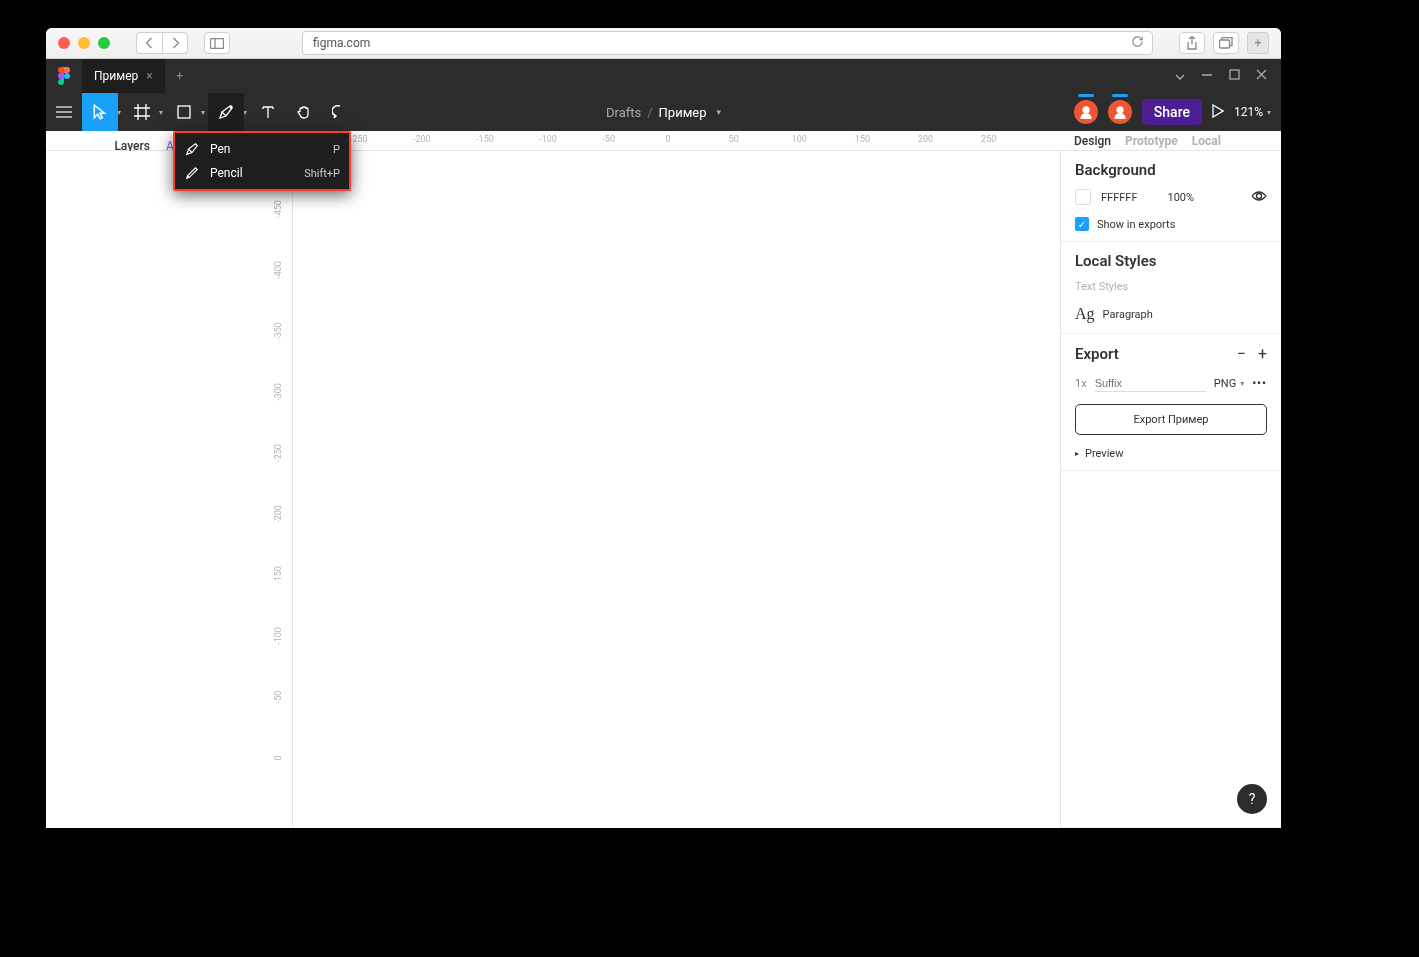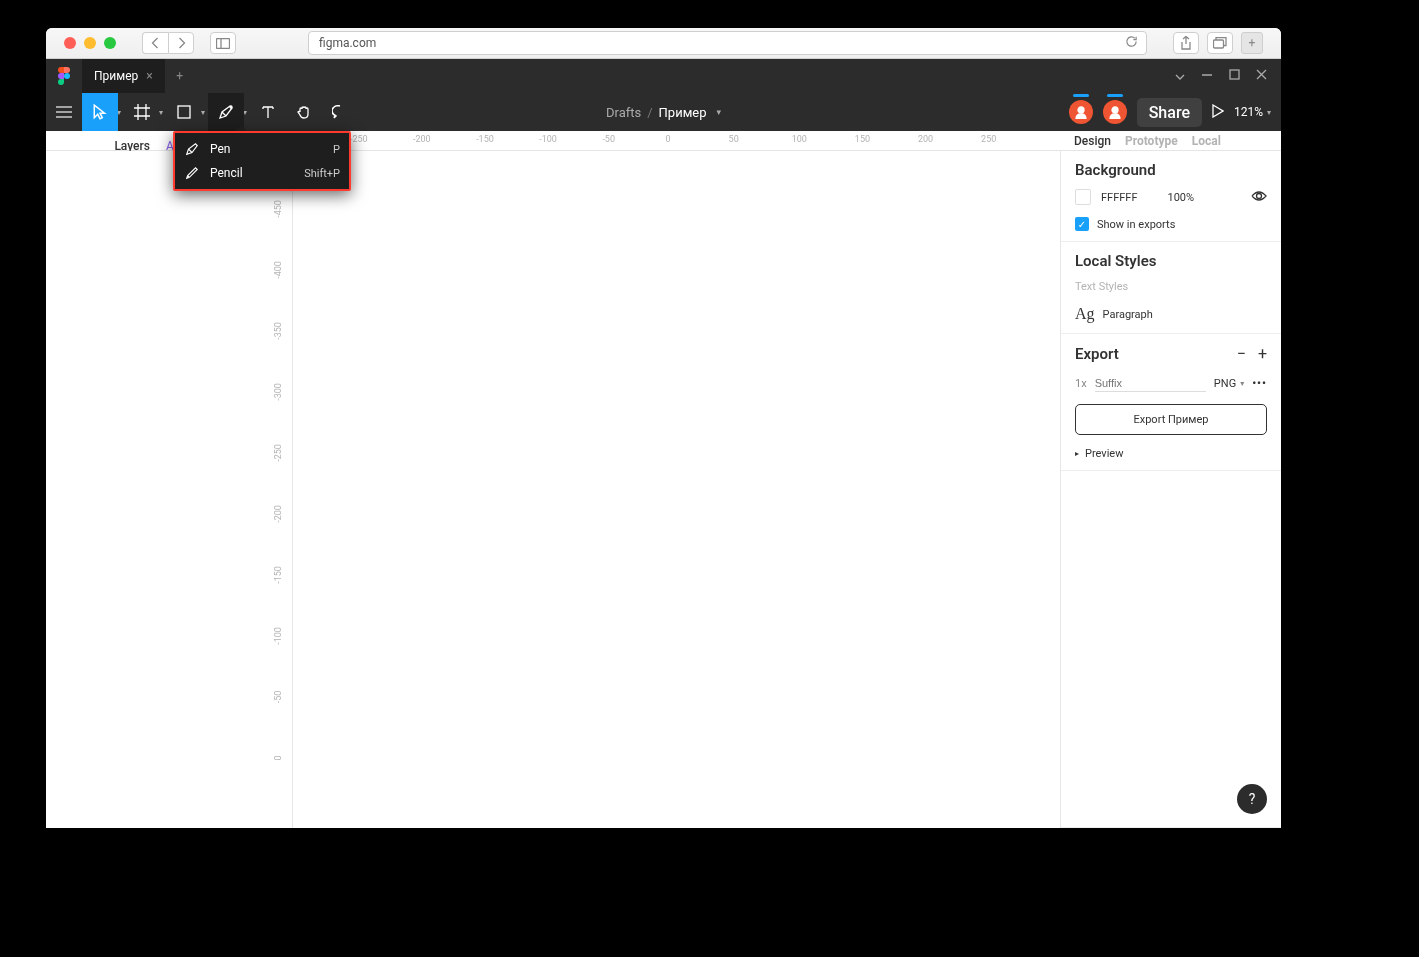--- a/index.html
+++ b/index.html
@@ -6,7 +6,7 @@
   body { background: #000; font-family: -apple-system, BlinkMacSystemFont, "Segoe UI", Roboto, sans-serif; font-size: 12px; color: #333; }
   .frame { position: absolute; left: 46px; top: 28px; width: 1235px; height: 800px; background: #fff; border-radius: 6px 6px 0 0; overflow: hidden; display: flex; flex-direction: column; box-shadow: 0 0 0 1px rgba(0,0,0,0.05); }
   
-  .browser-bar { height: 31px; background: linear-gradient(#f7f7f7,#efefef); display: flex; align-items: center; padding: 0 18px; border-bottom: 1px solid #d0d0d0; gap: 16px; }
+  .browser-bar { height: 31px; background: linear-gradient(#f7f7f7,#efefef); display: flex; align-items: center; padding: 0 12px; border-bottom: 1px solid #d0d0d0; gap: 16px; }
   .traffic { display: flex; gap: 8px; margin-right: 10px; }
   .dot { width: 12px; height: 12px; border-radius: 50%; }
   .dot.r { background: #ff5f57; } .dot.y { background: #febc2e; } .dot.g { background: #28c840; }

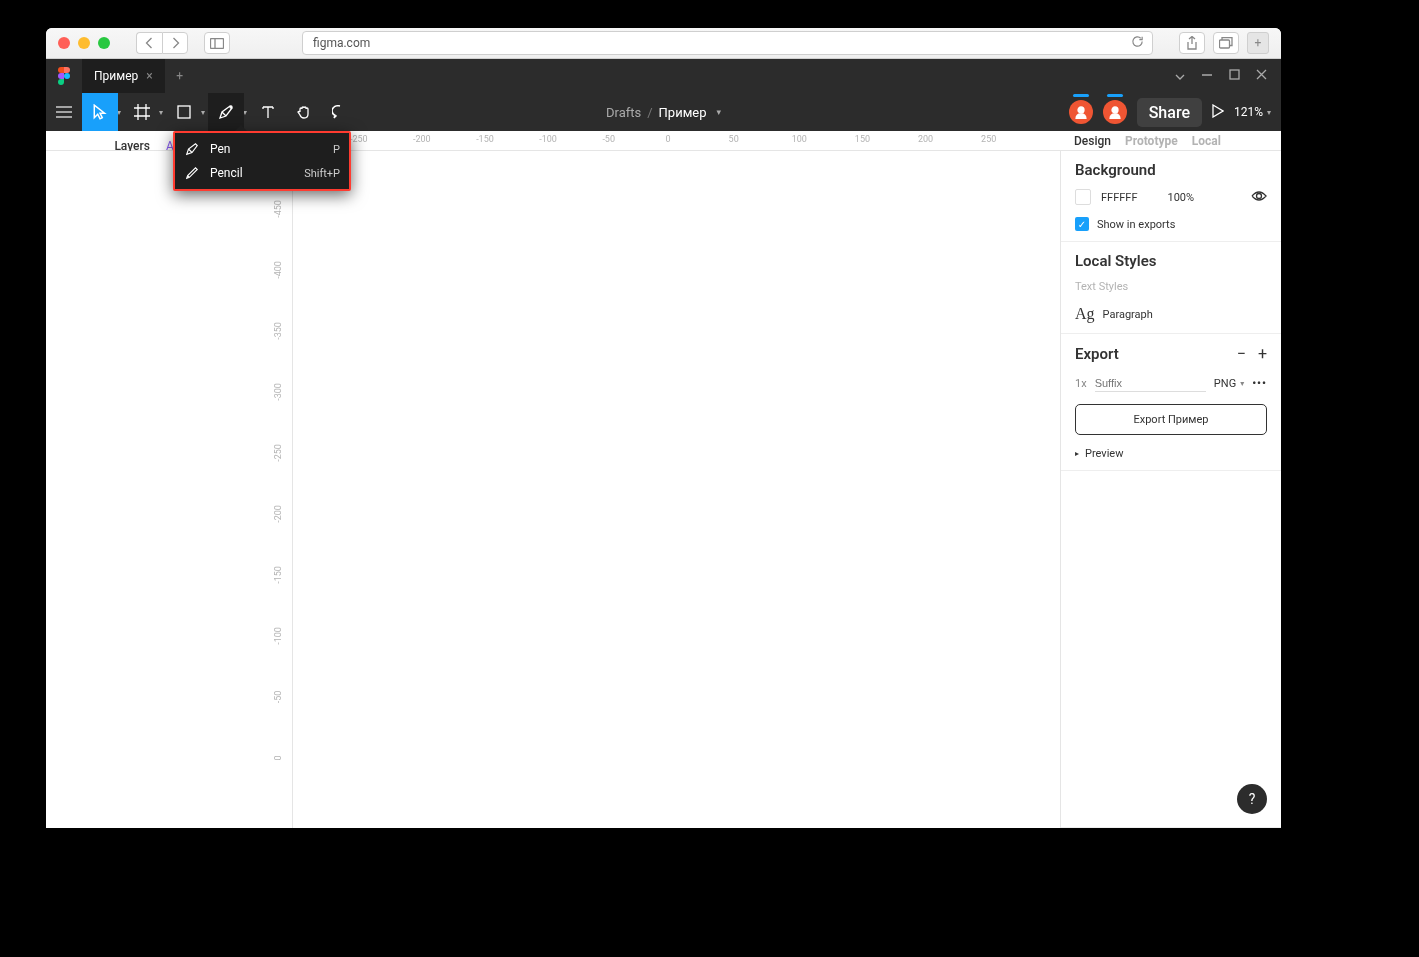--- a/index.html
+++ b/index.html
@@ -40,7 +40,7 @@
   .toolbar-right { margin-left:auto; display:flex; align-items:center; gap:10px; padding:0 10px; }
   .avatar { width:24px;height:24px;border-radius:50%;background:#ef5533;display:flex;align-items:center;justify-content:center;color:#fff;position:relative;}
   .avatar::before { content:""; position:absolute; top:-6px; left:4px; width:16px;height:3px;background:#18a0fb;border-radius:2px;}
-  .share-btn { background:#404040;color:#fff;padding:5px 12px;border-radius:5px;font-size:16px;font-weight:500;}
+  .share-btn { background:#4c1d95;color:#fff;padding:5px 12px;border-radius:5px;font-size:14px;font-weight:500;}
   .play-btn { color:#fff;}
   .zoom { color:#fff;font-size:12px;display:flex;align-items:center;gap:4px;}
   

